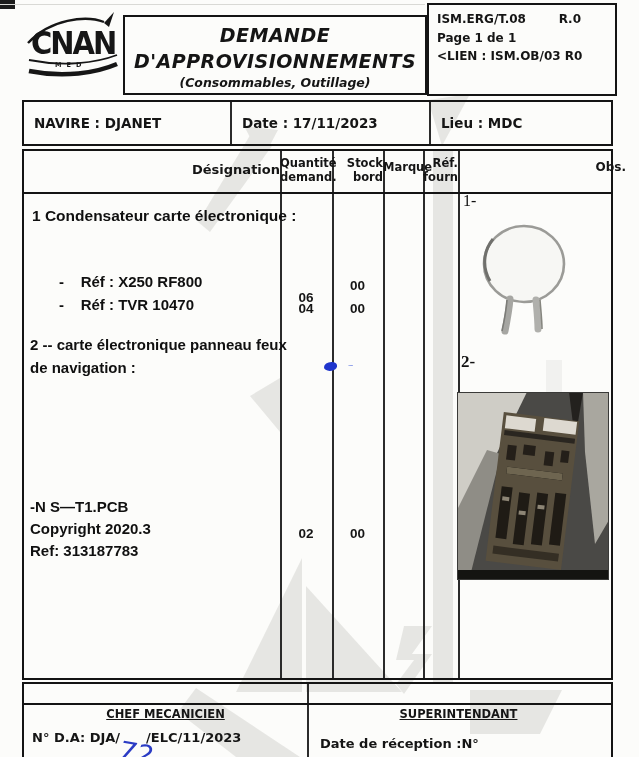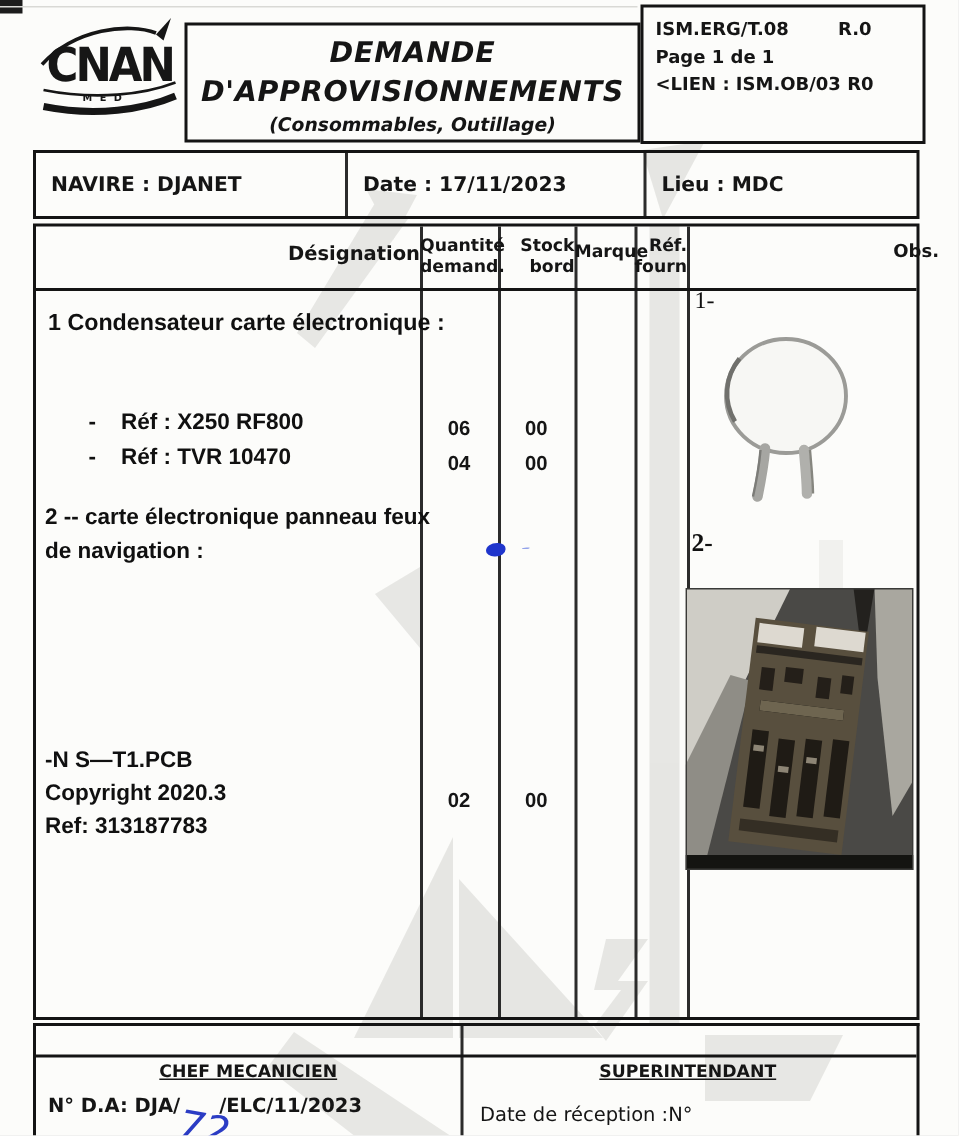--- a/index.html
+++ b/index.html
@@ -121,7 +121,7 @@
     <div class="body-text" style="left:8px;top:56px;font-size:15.5px">1 Condensateur carte électronique :</div>
     <div class="body-text" style="left:35px;top:123px">-    Réf : X250 RF800</div>
     <div class="body-text" style="left:35px;top:146px">-    Réf : TVR 10470</div>
-    <div class="cellnum" style="left:256px;width:52px;top:127px">06</div>
+    <div class="cellnum" style="left:256px;width:52px;top:139px">06</div>
     <div class="cellnum" style="left:308px;width:51px;top:127px">00</div>
     <div class="cellnum" style="left:256px;width:52px;top:150px">04</div>
     <div class="cellnum" style="left:308px;width:51px;top:150px">00</div>

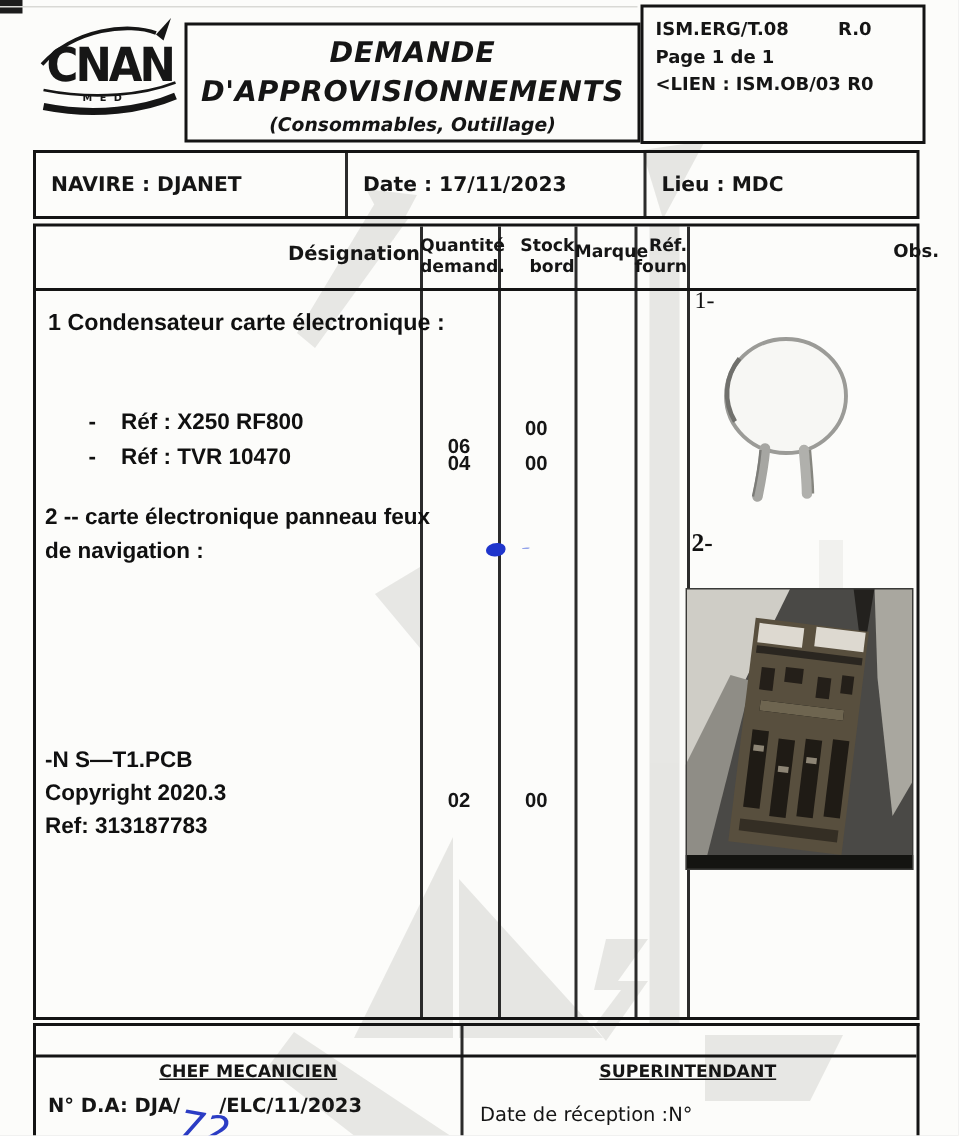--- a/index.html
+++ b/index.html
@@ -191,7 +191,7 @@
     <div class="da-line" style="left:8px;top:46px">
       <span>N° D.A: DJA/</span><span class="hand">72</span><span>/ELC/11/2023</span>
     </div>
-    <div class="abs" style="left:296px;top:52px;font-size:13px;font-weight:400">Date de réception :N°</div>
+    <div class="abs" style="left:296px;top:52px;font-size:13px;font-weight:700">Date de réception :N°</div>
   </div>
 
 </div>

